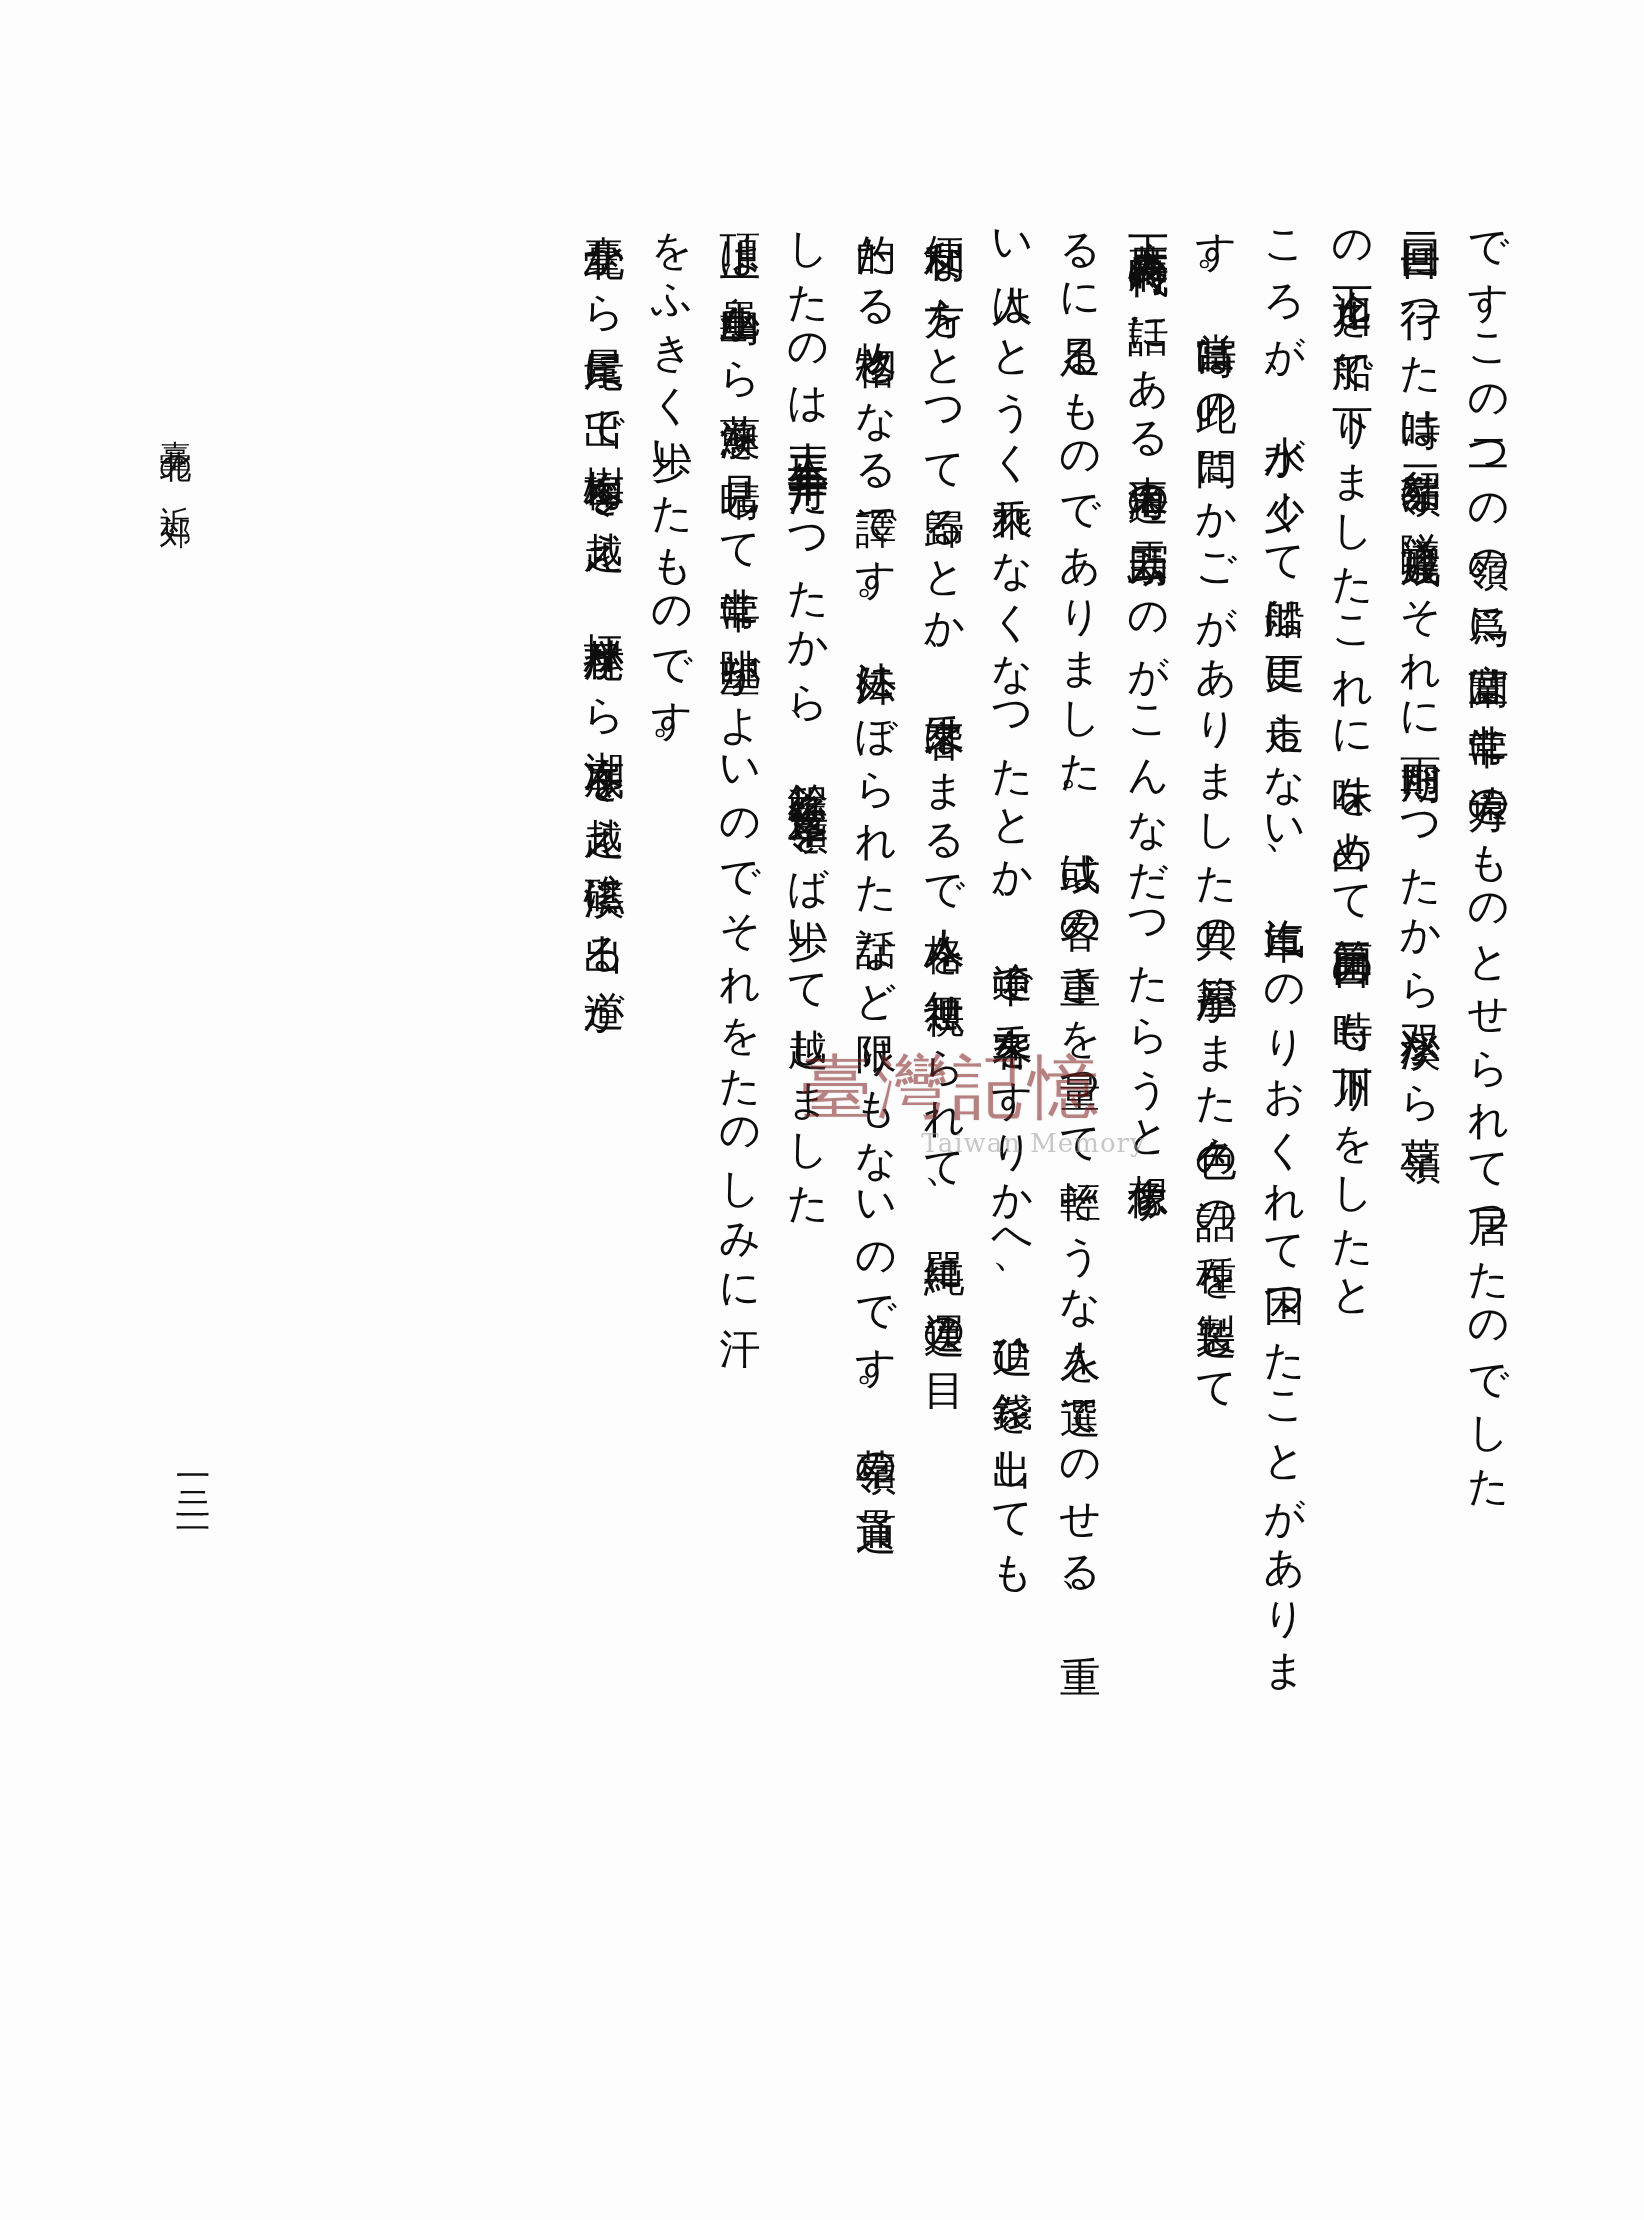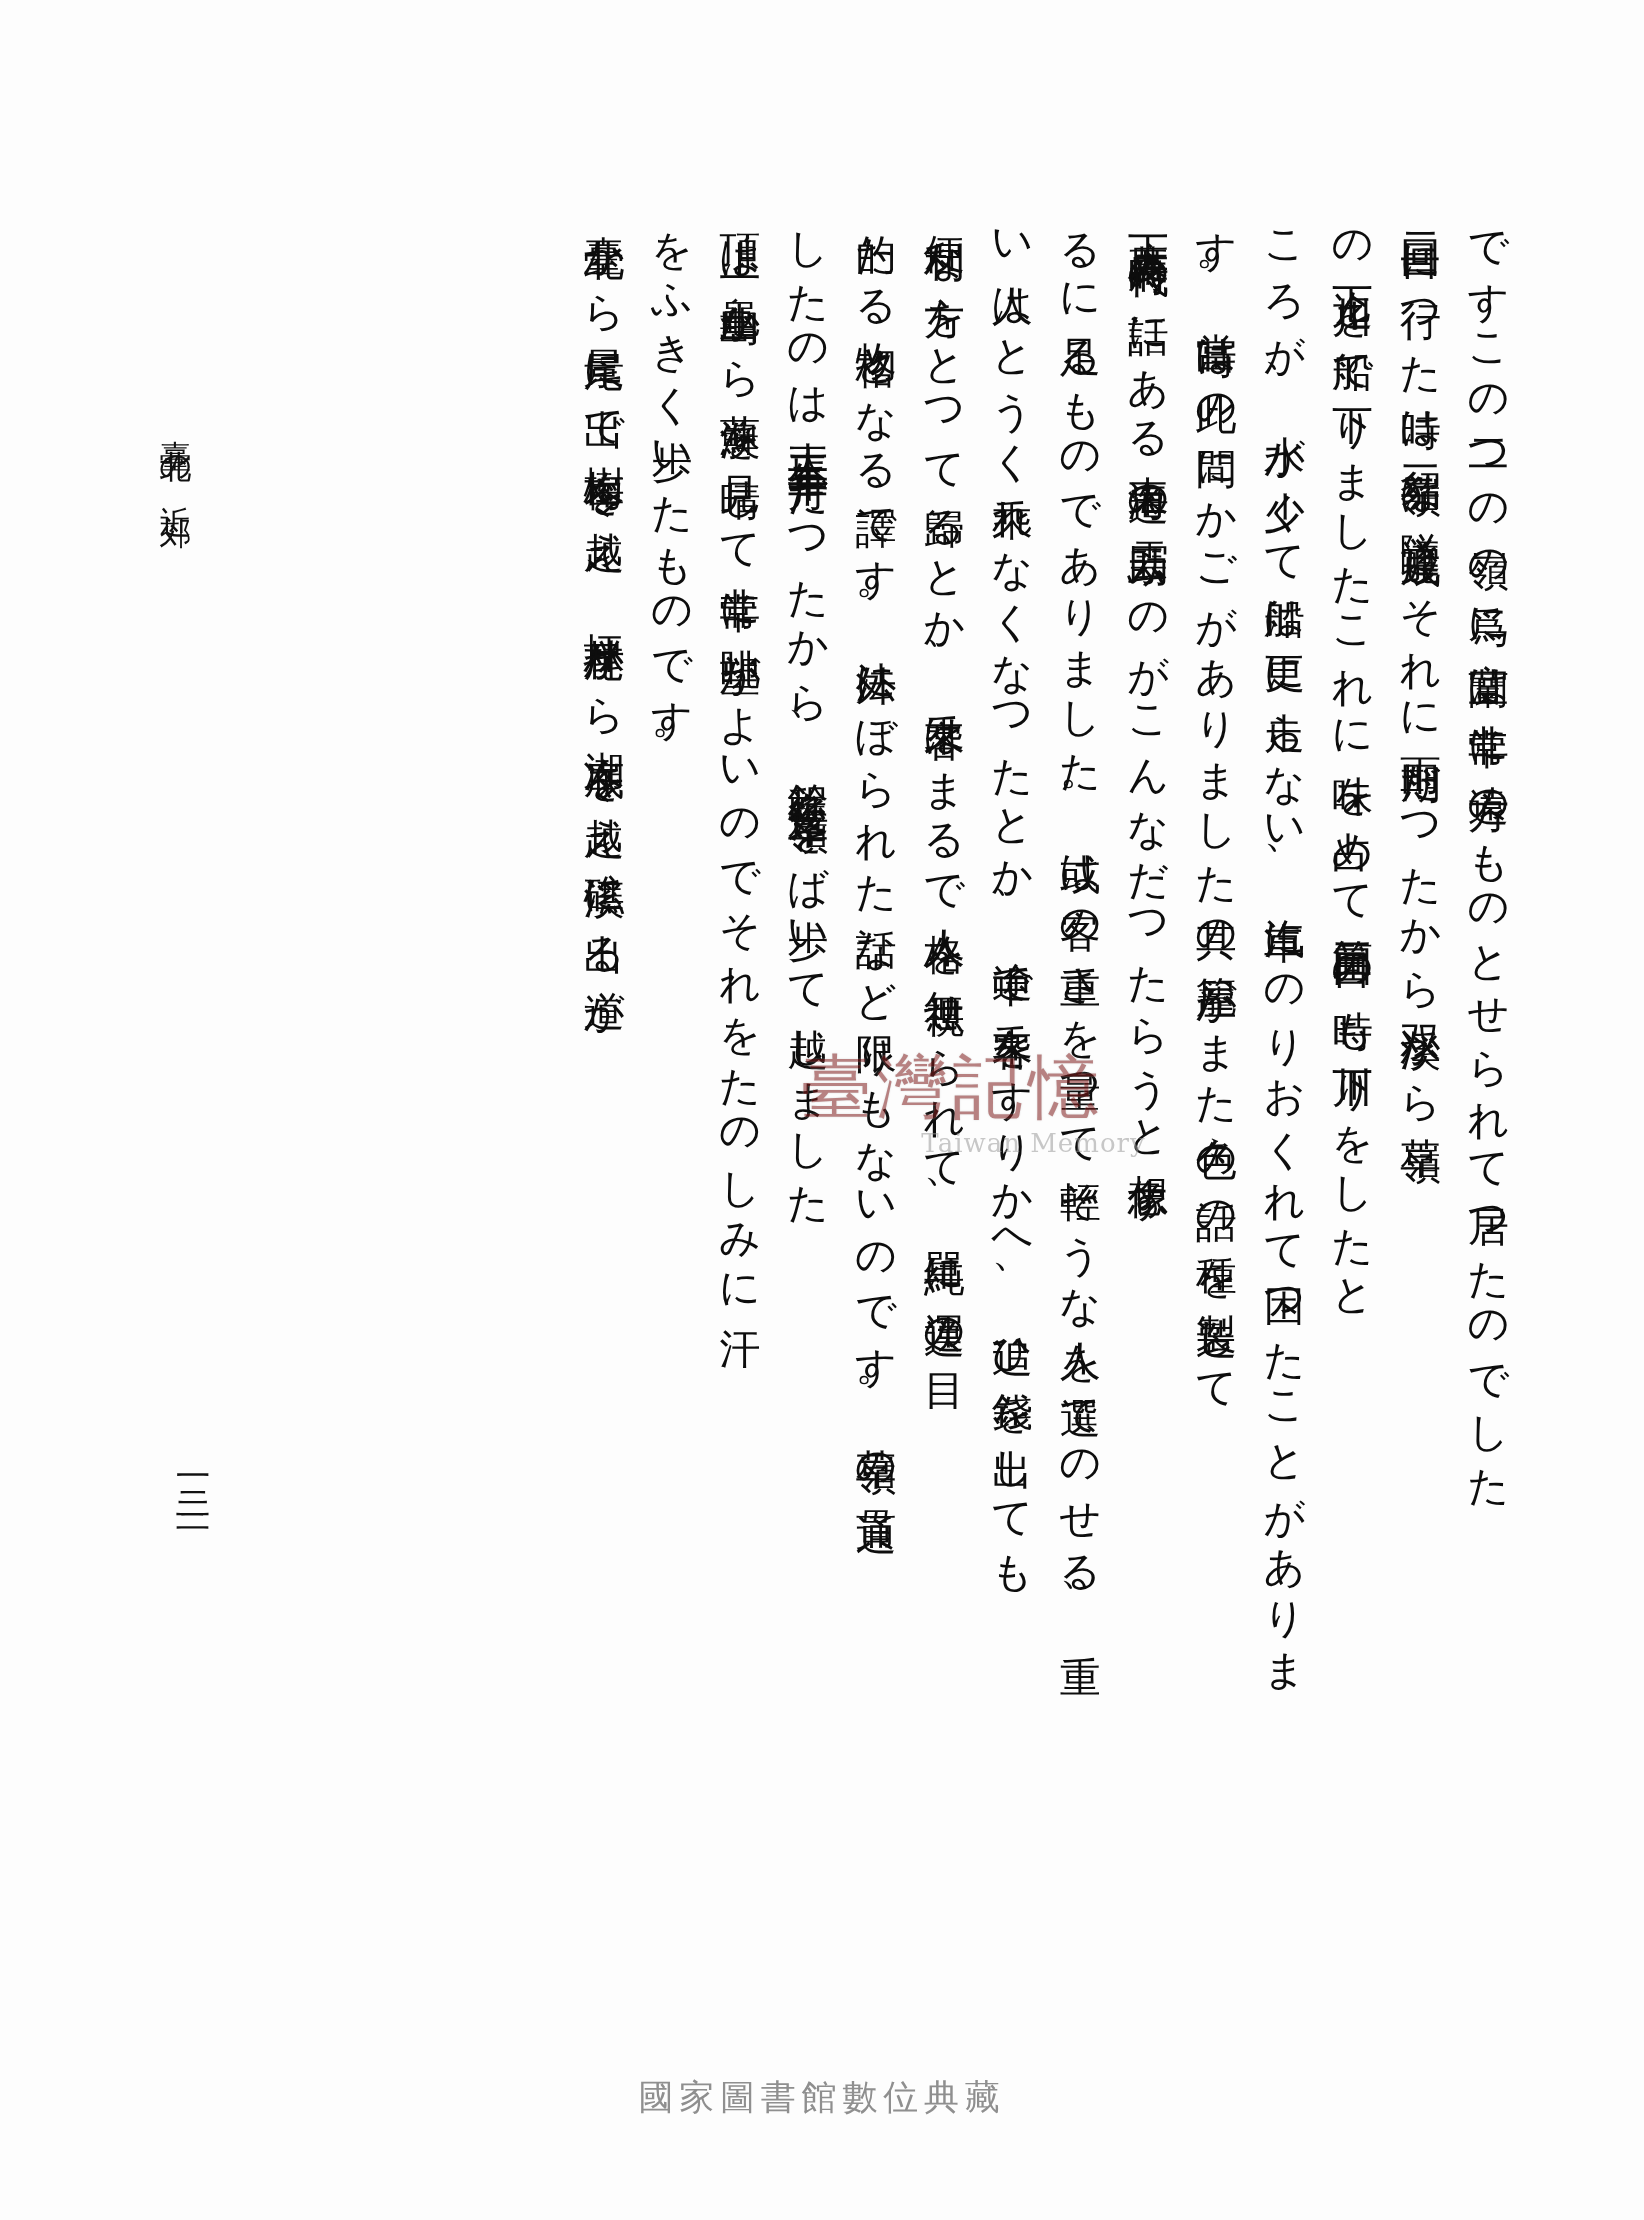--- a/index.html
+++ b/index.html
@@ -136,7 +136,6 @@
     <div class="wm-latin">Taiwan Memory</div>
   </div>
 
-  <div class="footer-stamp">國家圖書館數位典藏</div>
 
 </div>
 

